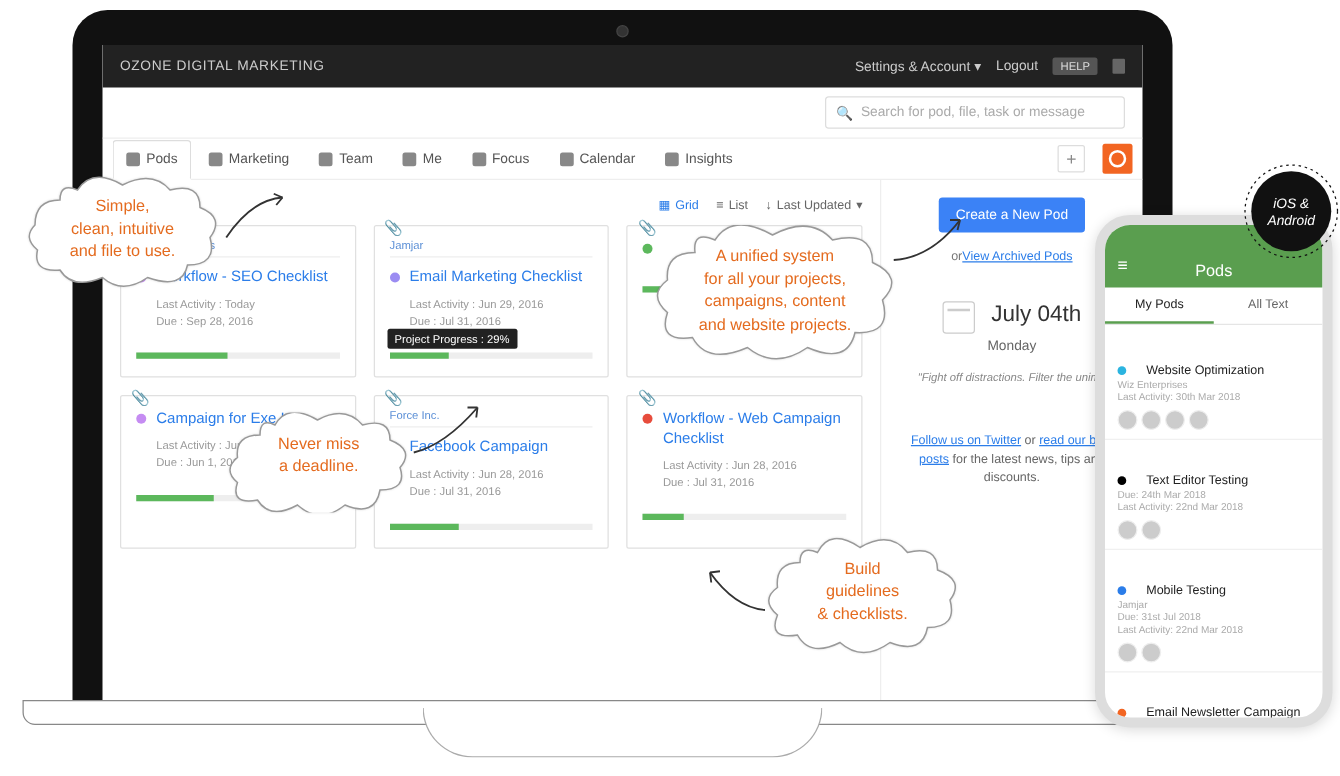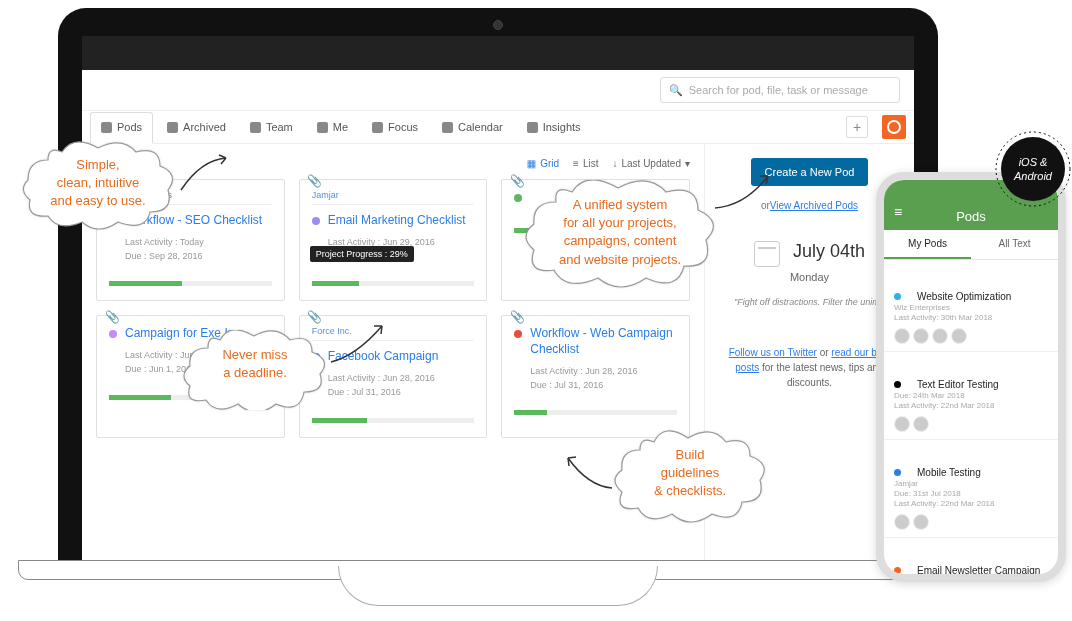--- a/index.html
+++ b/index.html
@@ -91,6 +91,7 @@
   <div class="screen">
 
     <div class="topbar">
+      <div class="title">OZONE DIGITAL MARKETING</div>
     </div>
 
     <div class="subbar">

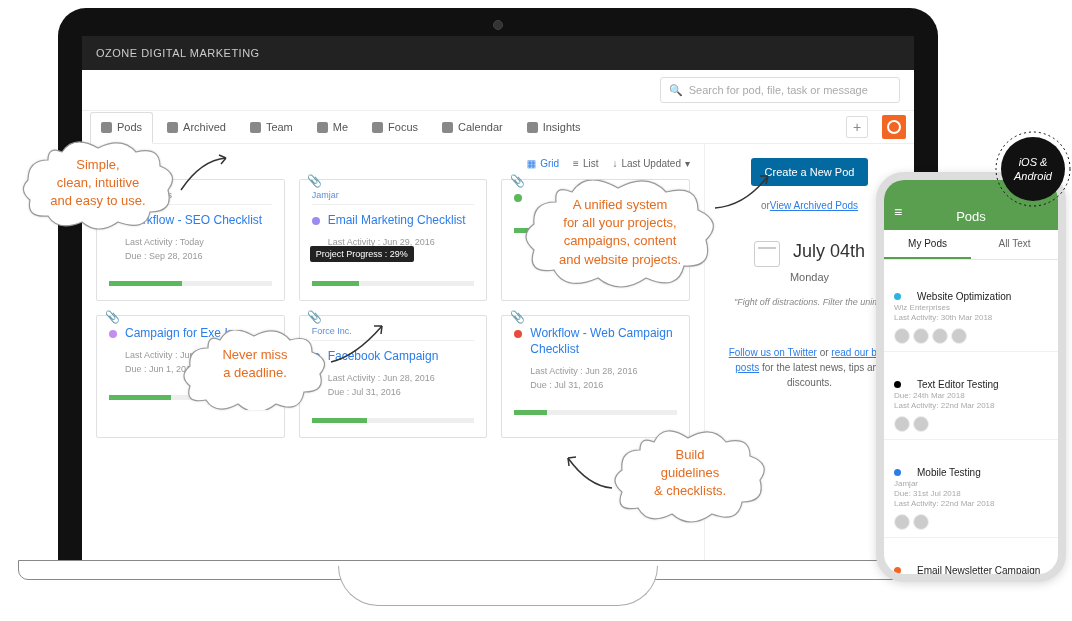--- a/index.html
+++ b/index.html
@@ -92,6 +92,12 @@
 
     <div class="topbar">
       <div class="title">OZONE DIGITAL MARKETING</div>
+      <div class="right">
+        <span><span>Settings &amp; Account</span> ▾</span>
+        <span>Logout</span>
+        <span class="help">HELP</span>
+        <span class="book"></span>
+      </div>
     </div>
 
     <div class="subbar">

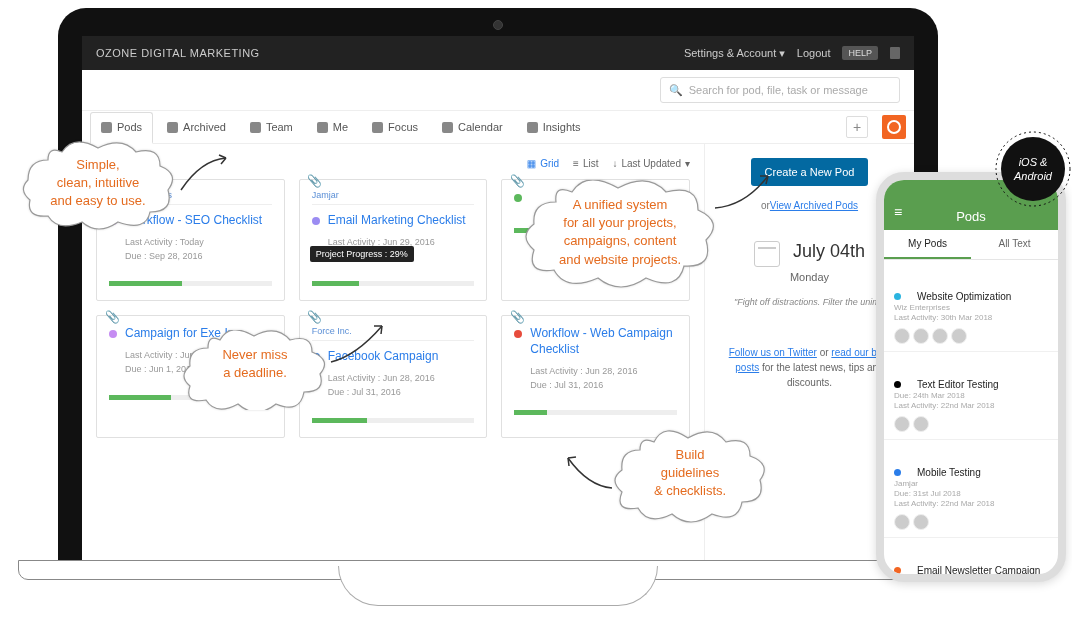--- a/index.html
+++ b/index.html
@@ -114,7 +114,7 @@
         </div>
       <div class="tab">
           <span class="ico"></span>
-          <span>Archived</span>
+          <span>Marketing</span>
         </div>
       <div class="tab">
           <span class="ico"></span>

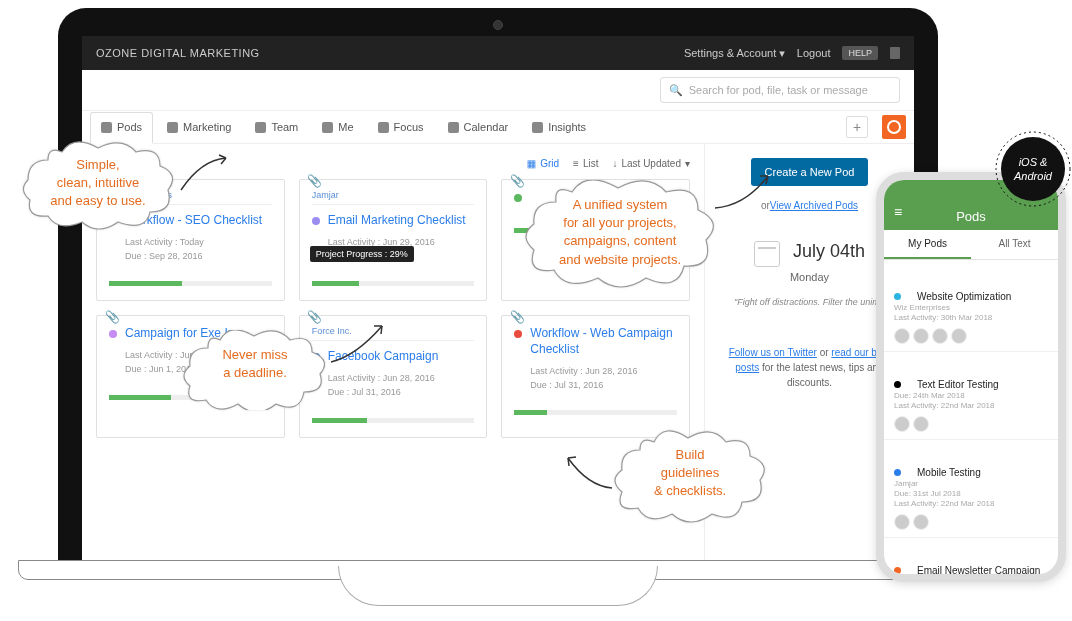--- a/index.html
+++ b/index.html
@@ -270,7 +270,7 @@
     </svg>
   <span style="white-space:pre-line">Simple,
 clean, intuitive
-and easy to use.</span>
+and file to use.</span>
 </div>
 <svg class="arrow" style="left:176px; top:150px;" width="60" height="50">
     <path d="M5 40 Q25 10 50 8" fill="none" stroke="#333" stroke-width="1.5"></path>

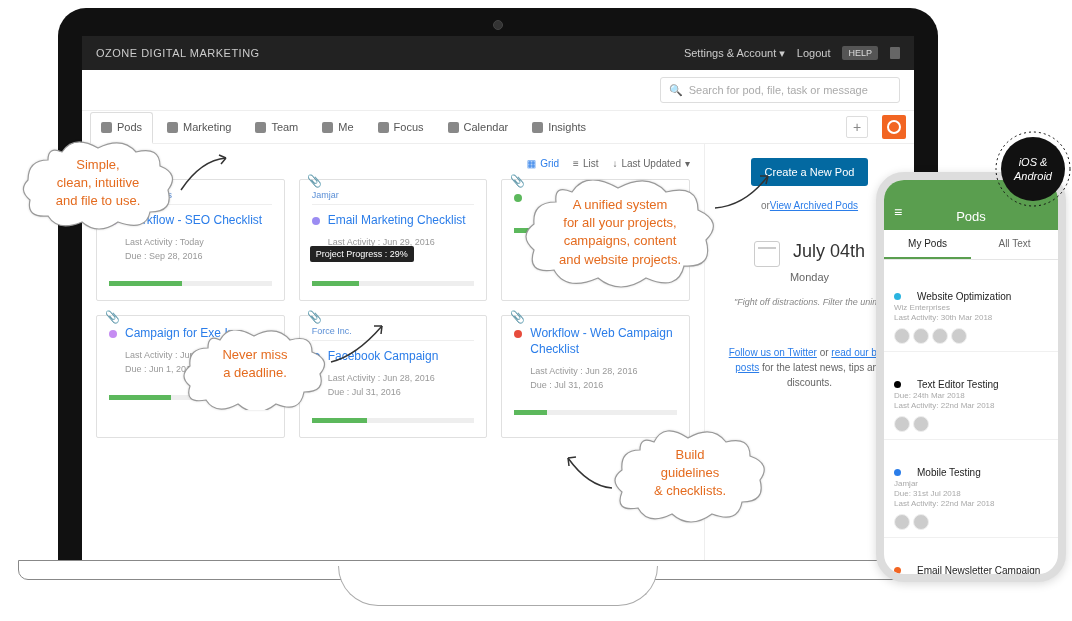--- a/index.html
+++ b/index.html
@@ -48,7 +48,7 @@
   .tooltip { position:absolute; background:#222; color:#fff; font-size:9px; padding:3px 6px; border-radius:2px; }
 
   .sidebar { width:210px; border-left:1px solid #eee; padding:14px; font-size:11px; color:#555; text-align:center; overflow:hidden;}
-  .newpod { background:#0369a1; color:#fff; padding:8px 14px; border-radius:3px; display:inline-block; font-size:11px; cursor:pointer;}
+  .newpod { background:#3b82f6; color:#fff; padding:8px 14px; border-radius:3px; display:inline-block; font-size:11px; cursor:pointer;}
   .archived { color:#2b7de9; text-decoration:underline; font-size:10px; display:block; margin-top:14px;}
   .archived::before { content:"or "; color:#777; text-decoration:none; display:inline-block;}
   .date { margin-top:30px;}

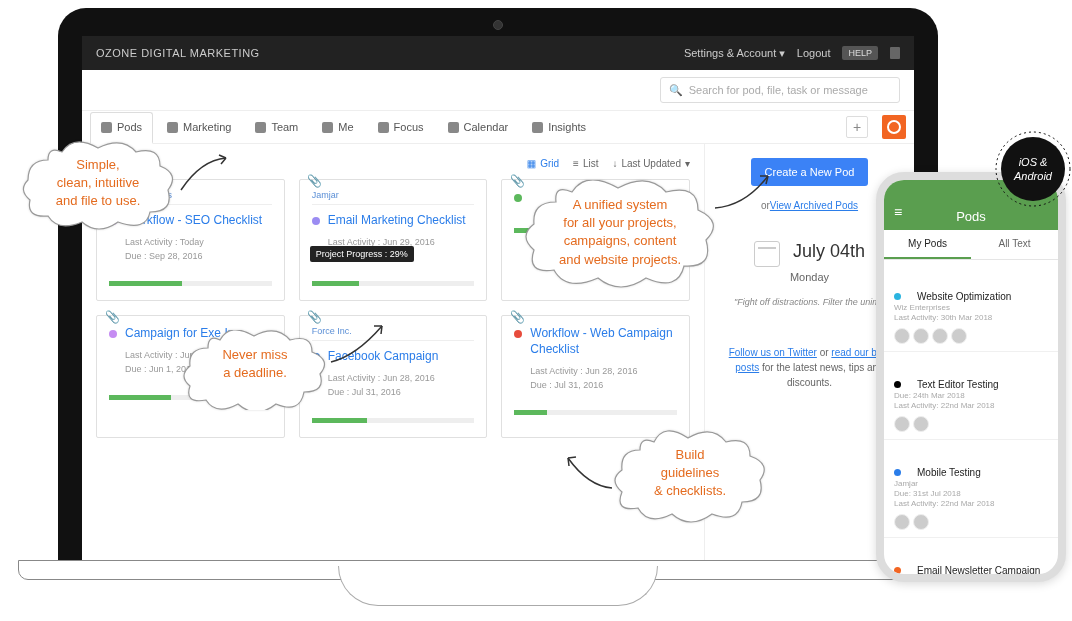--- a/index.html
+++ b/index.html
@@ -183,7 +183,7 @@
     <div class="bar">
                 <div class="fill" style="width:29%"></div>
               </div>
-              <div class="tooltip" style="bottom: 38px; left: 10px;">Project Progress : 29%</div>
+              <div class="tooltip" style="bottom: 22px; left: 10px;">Project Progress : 29%</div>
             </div>
             <div class="card">
     <span class="clip">📎</span>

